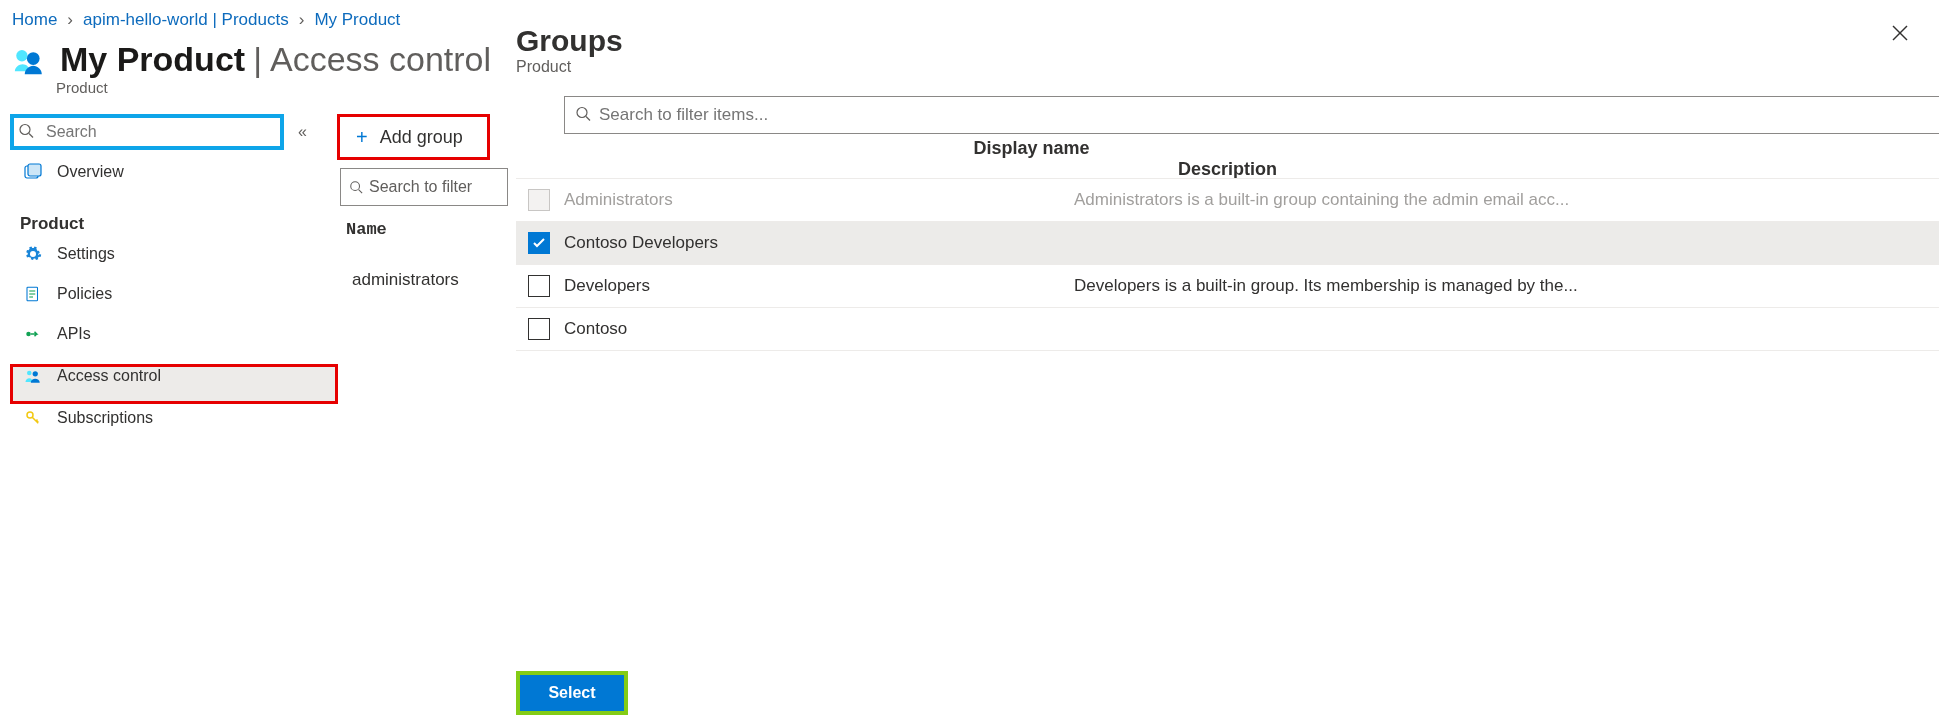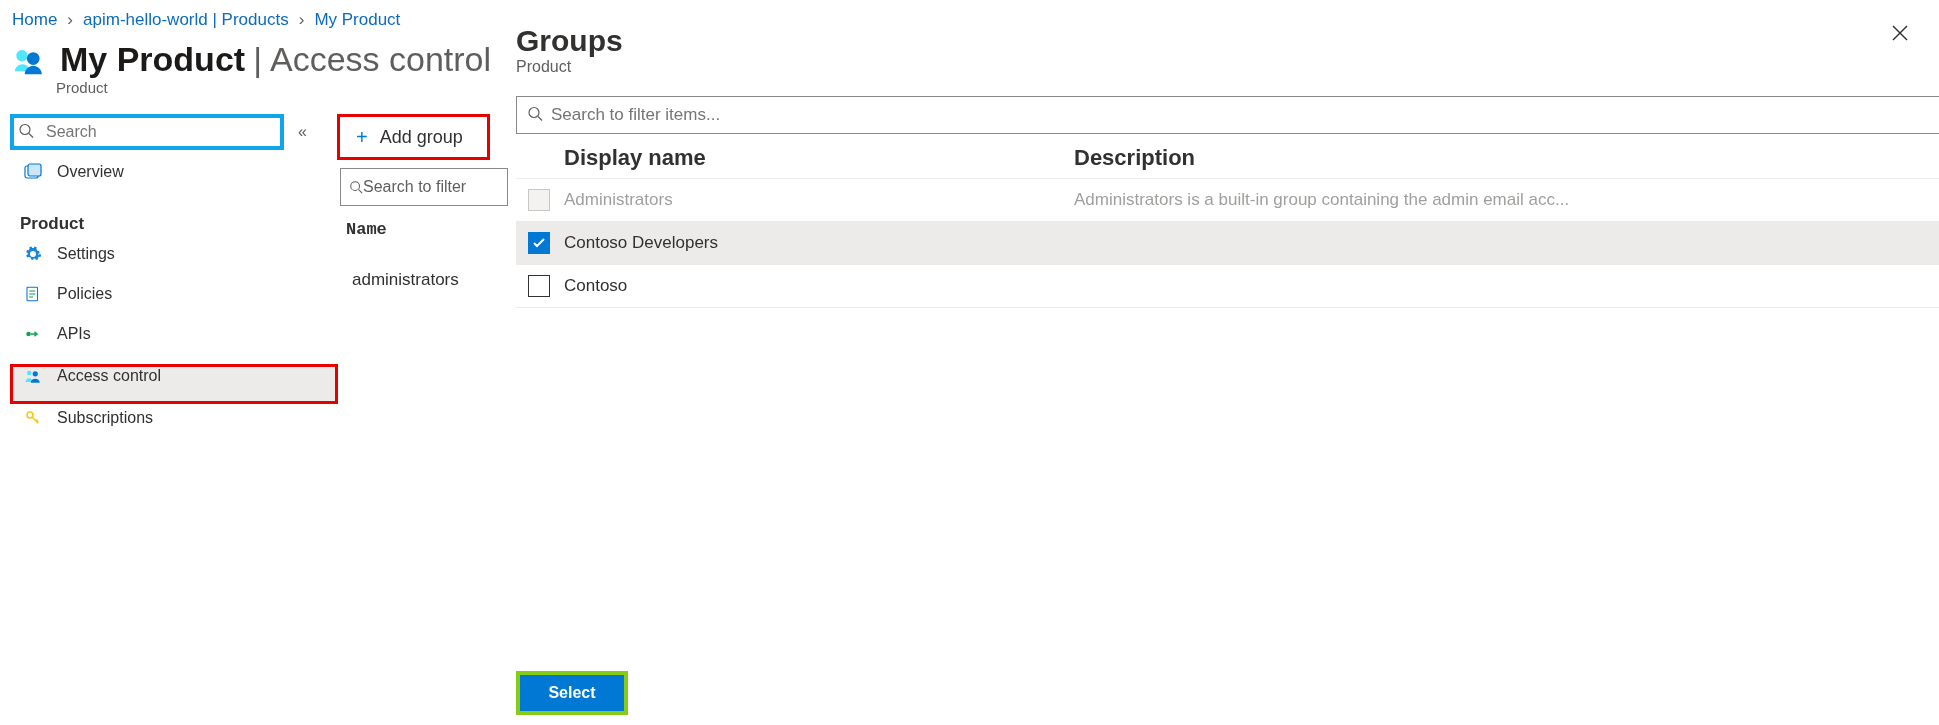--- a/index.html
+++ b/index.html
@@ -208,6 +208,7 @@
     border-right: none;
     height: 36px;
     margin-bottom: 4px;
+    margin-left: 48px;
   }
   .panel-search .svg-icon { position:absolute; left:10px; top:50%; transform:translateY(-50%); }
   .panel-search input {

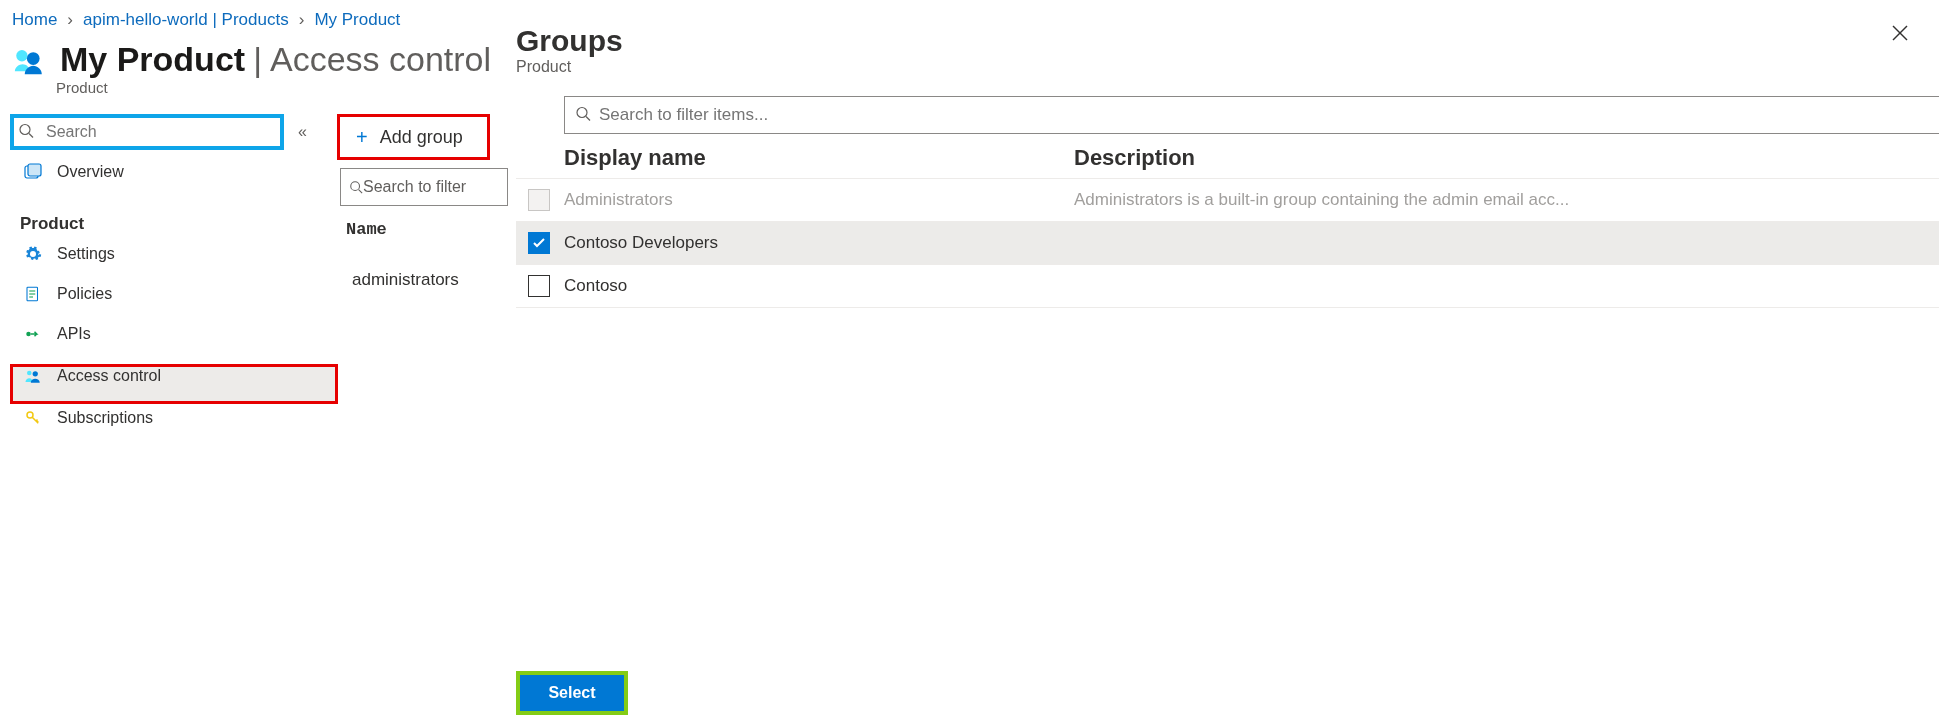--- a/index.html
+++ b/index.html
@@ -220,8 +220,9 @@
     height:40px;
     align-items:center;
     font-weight:600;
-    font-size:22px;
+    font-size:18px;
     border-bottom:1px solid #edebe9;
+    flex-direction:column;
   }
   .grow {
     display:flex;

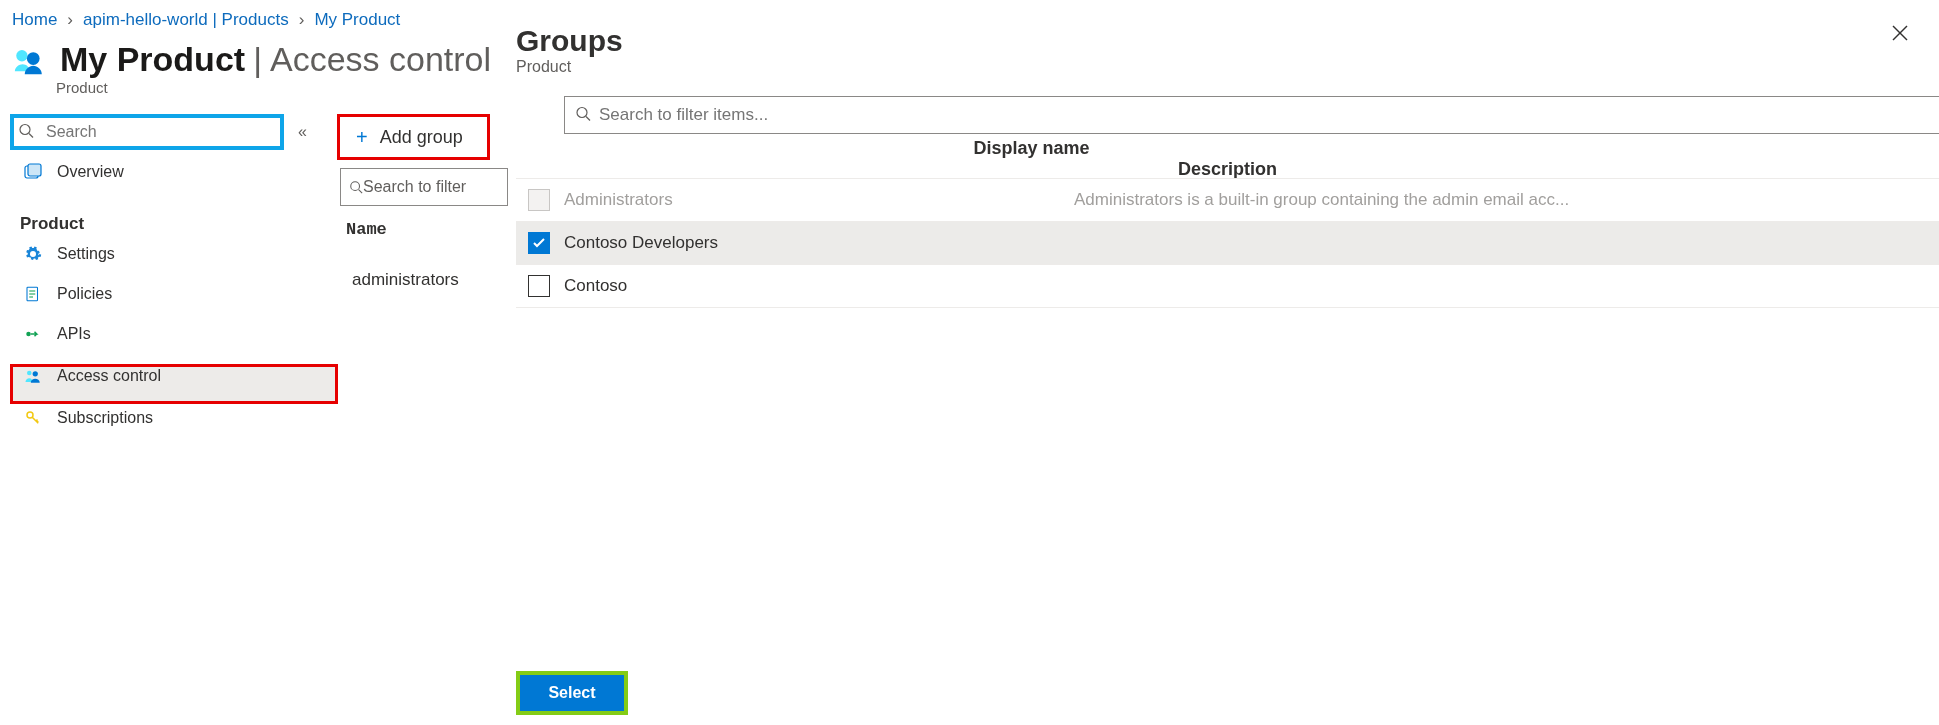--- a/index.html
+++ b/index.html
@@ -152,7 +152,7 @@
     width: 150px;
     height: 36px;
     border: 1px solid #8a8886;
-    display: flex; align-items:center; 
+    display: flex; align-items:center; gap:6px;
     padding: 0 8px;
     color:#605e5c;
     font-size:16px;

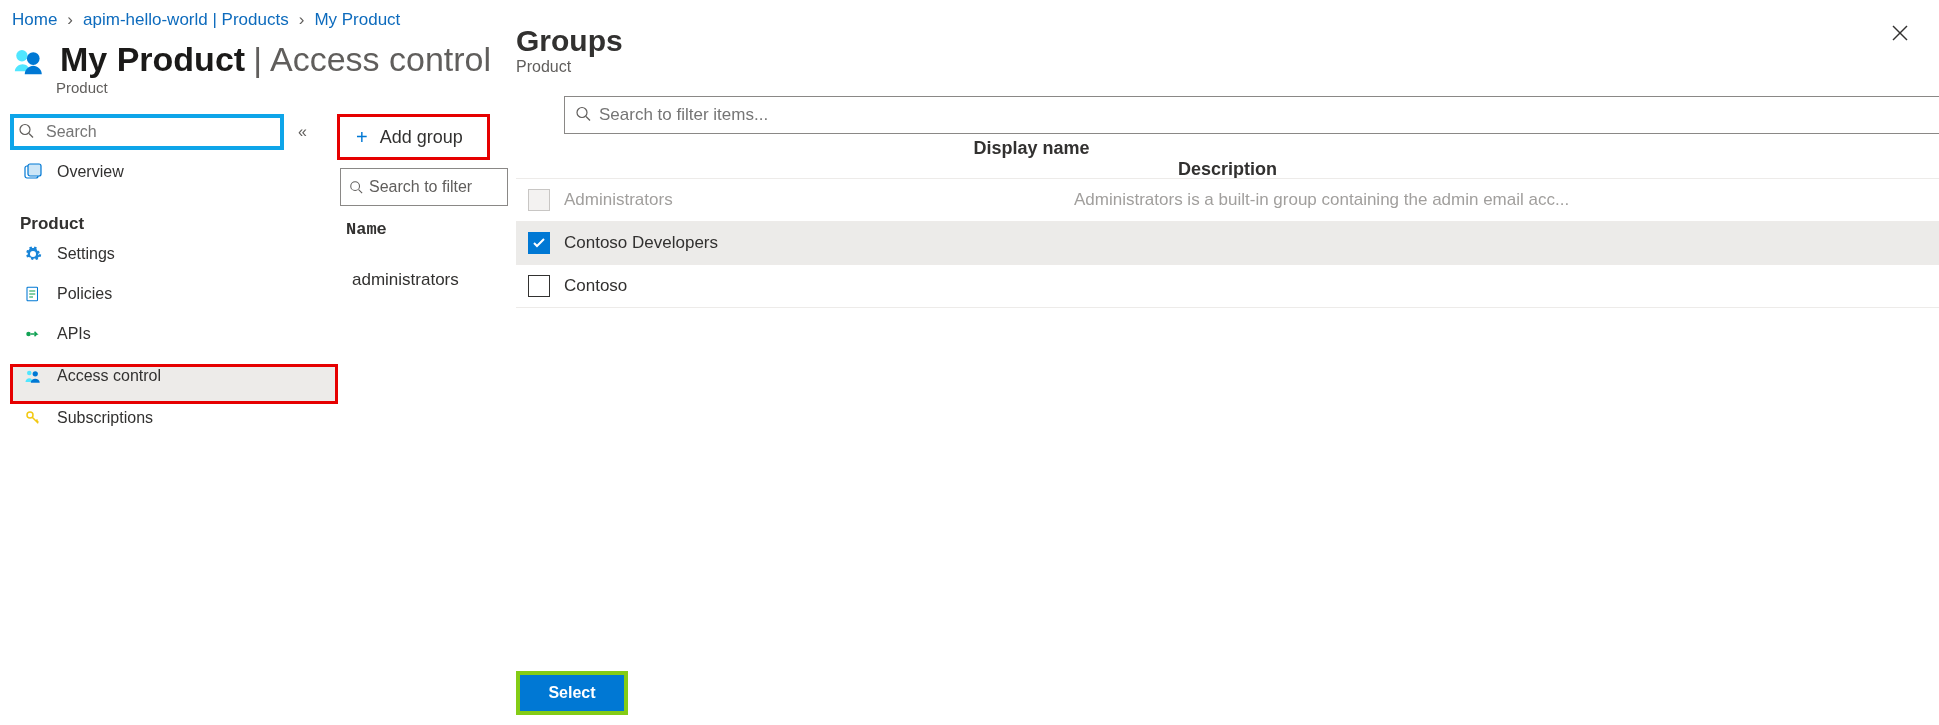--- a/index.html
+++ b/index.html
@@ -435,6 +435,13 @@
       <div class="col-desc"></div>
     </div>
 
+    <div class="grow">
+      <div class="col-chk">
+          <span class="chk"></span>
+        </div>
+      <div class="col-name">Developers</div>
+      <div class="col-desc">Developers is a built-in group. Its membership is managed by the...</div>
+    </div>
 
     <div class="grow">
       <div class="col-chk">

